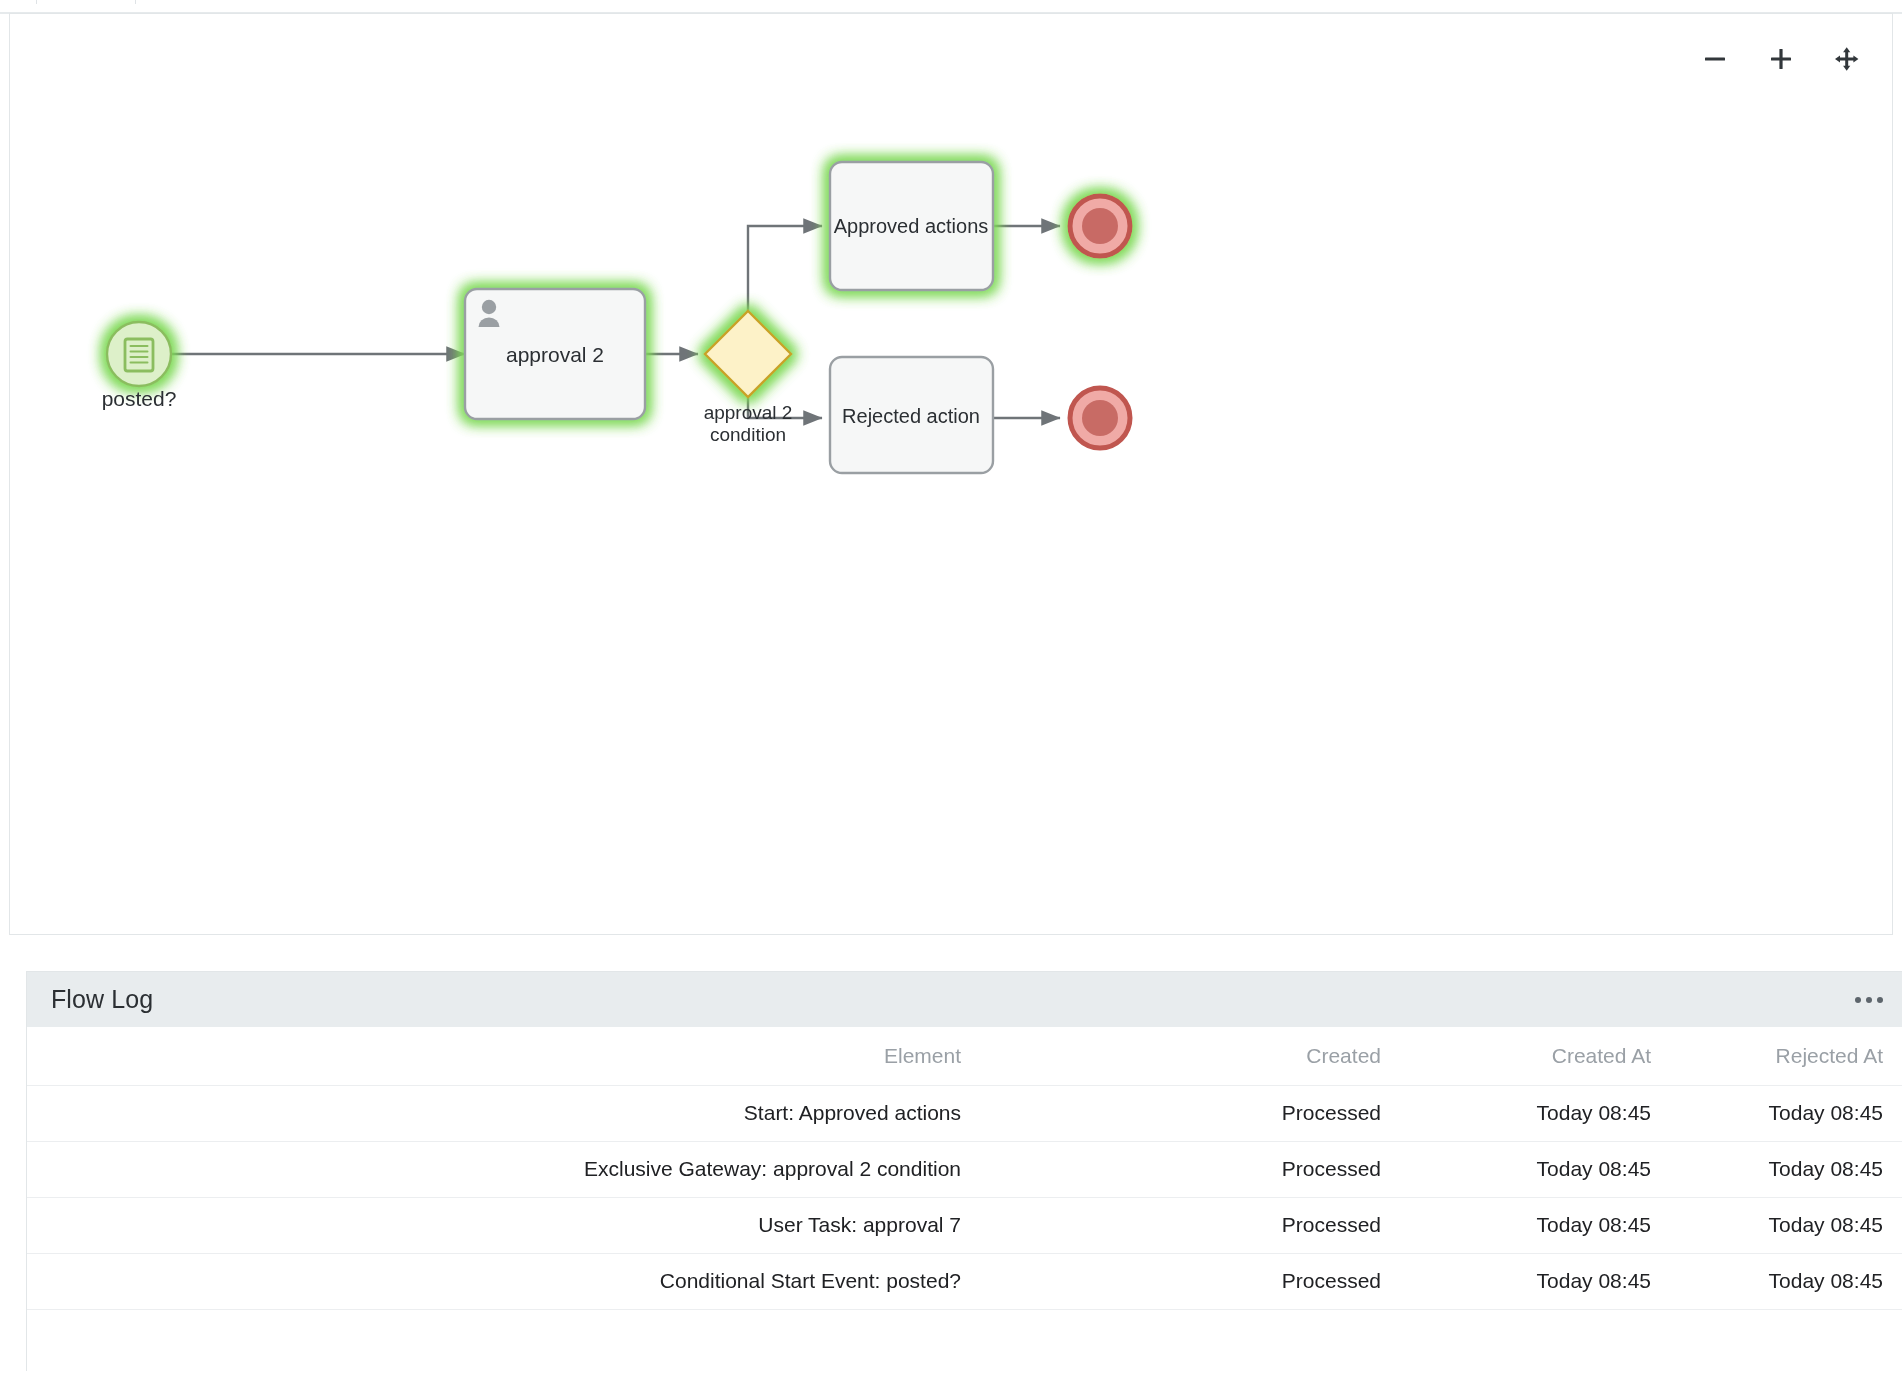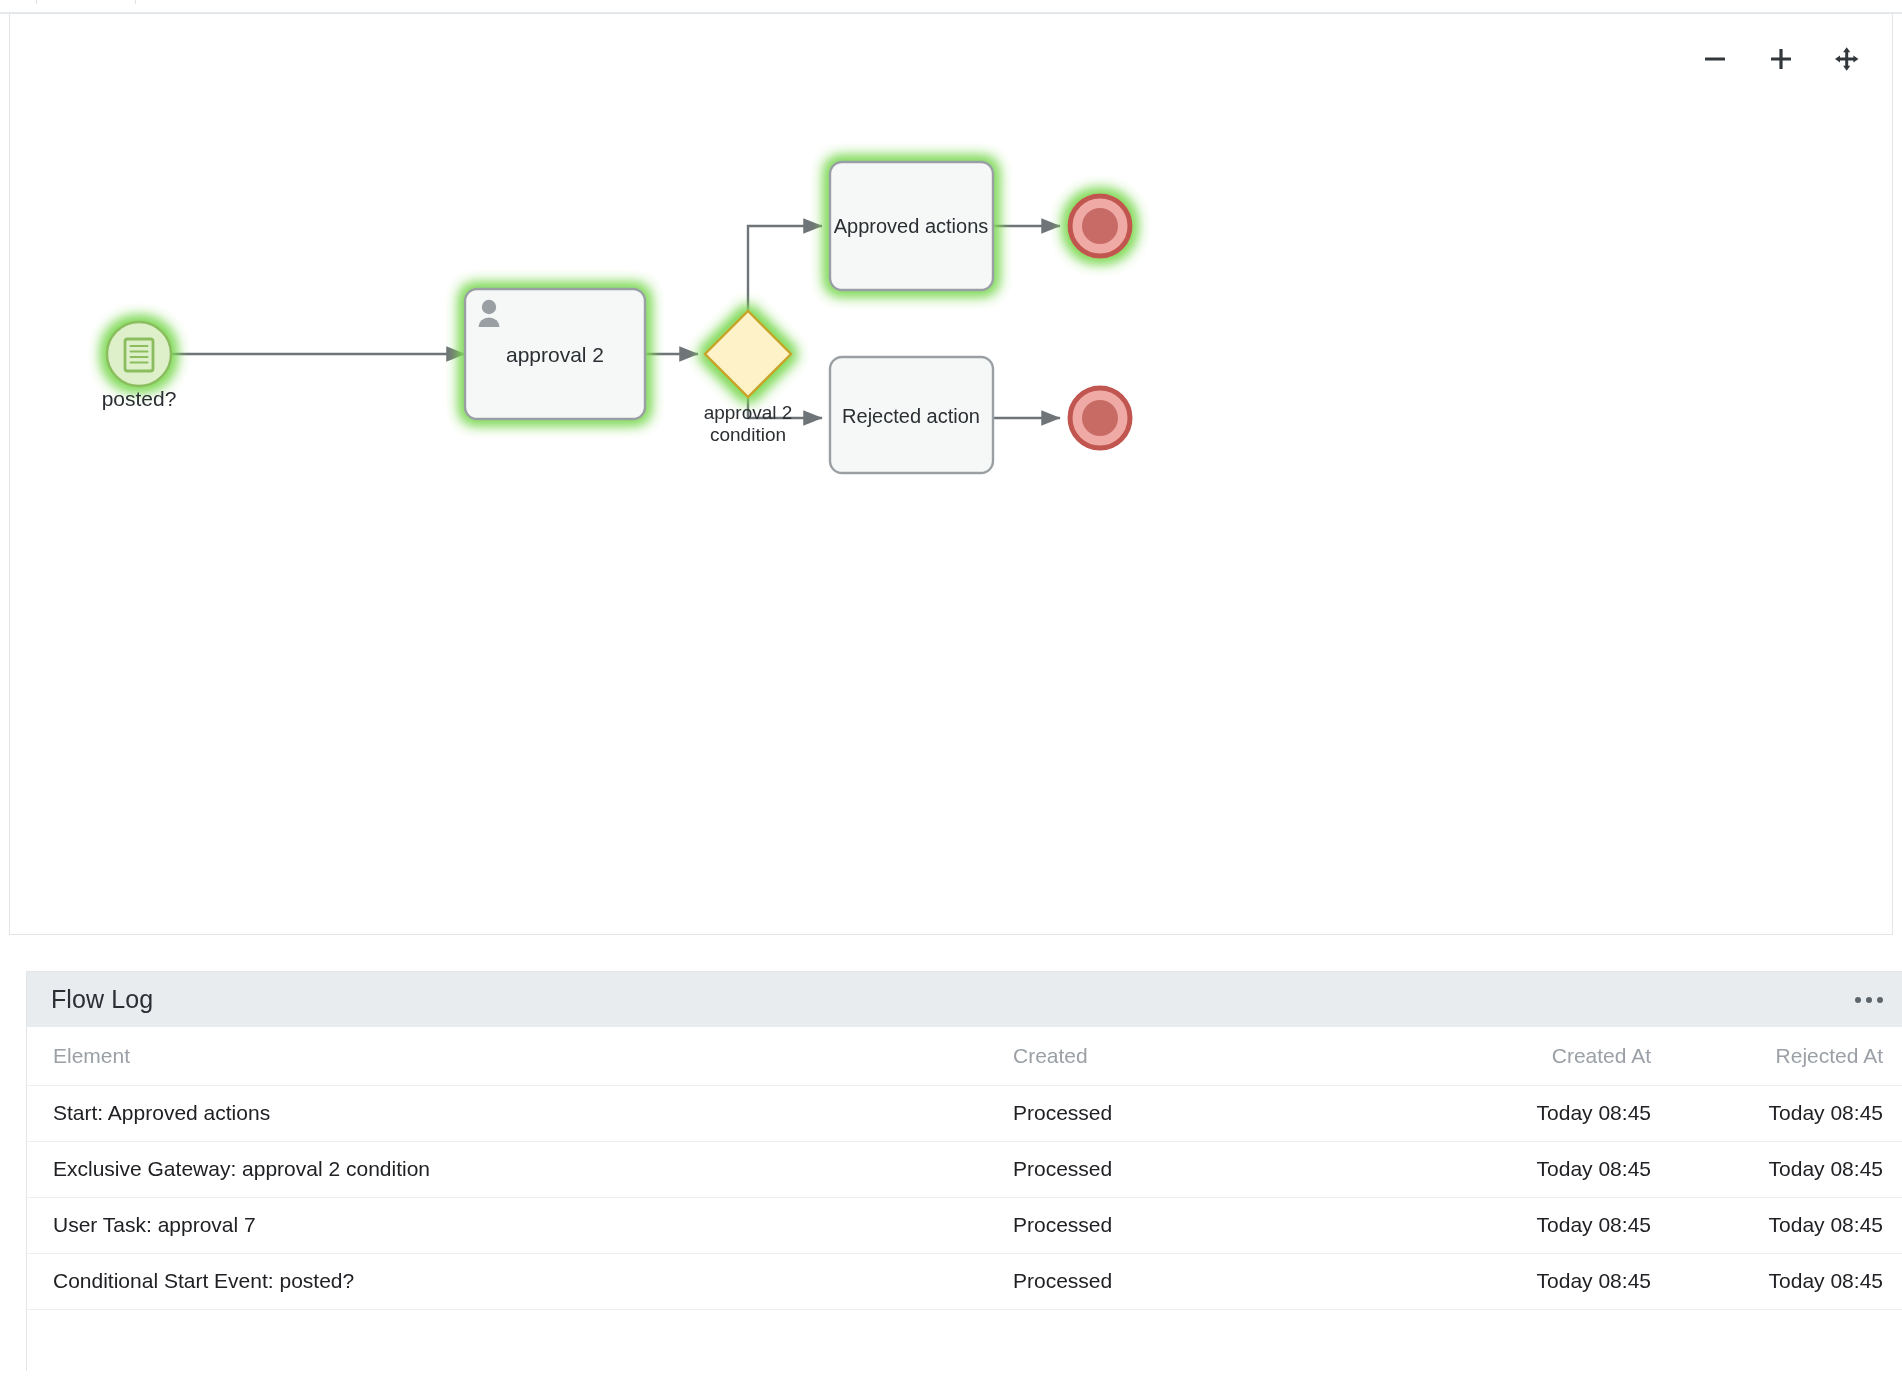--- a/index.html
+++ b/index.html
@@ -125,6 +125,7 @@
     white-space: nowrap;
     overflow: hidden;
     text-overflow: ellipsis;
+    text-align: right;
   }
   table.flow-table th {
     color: #9aa0a6;

